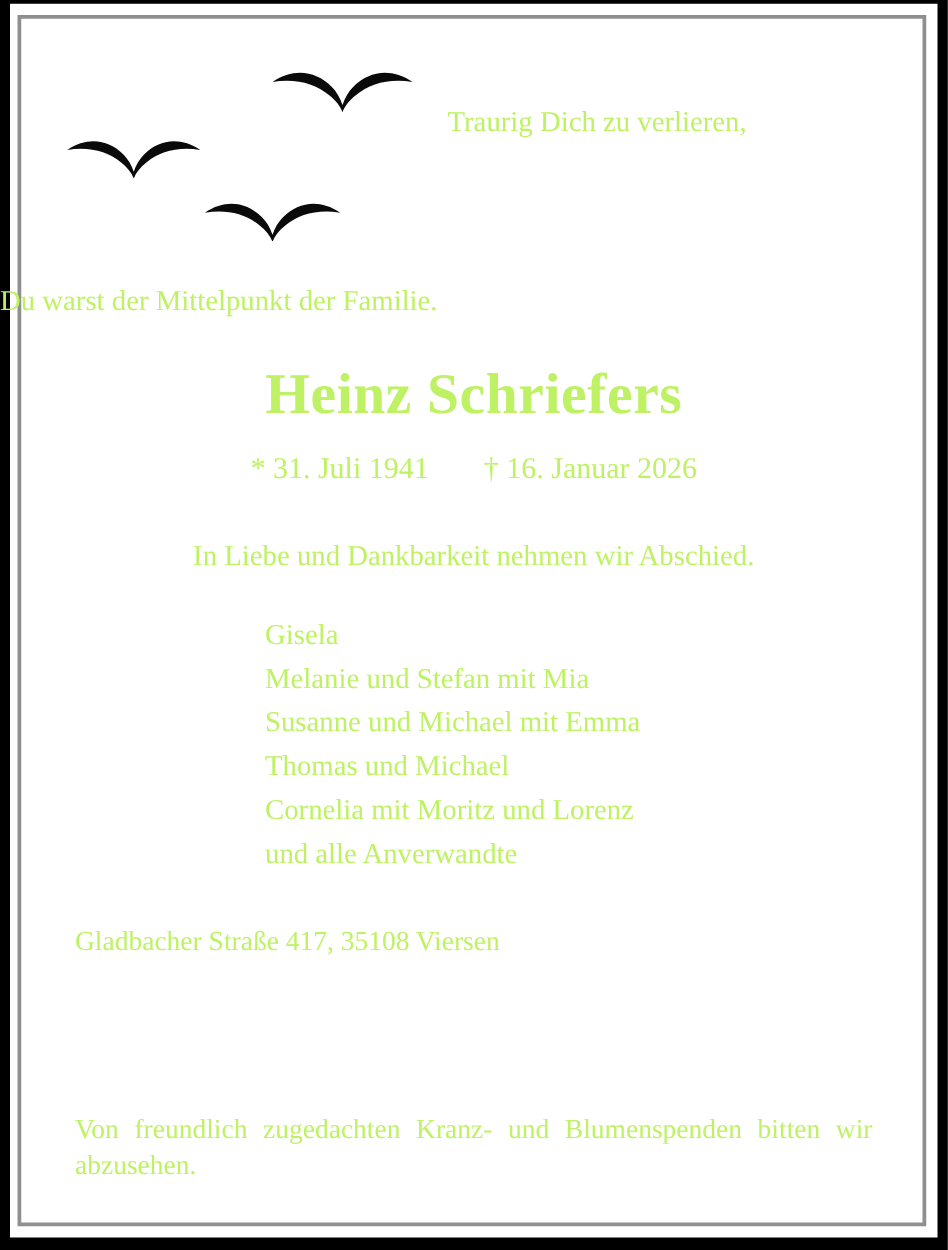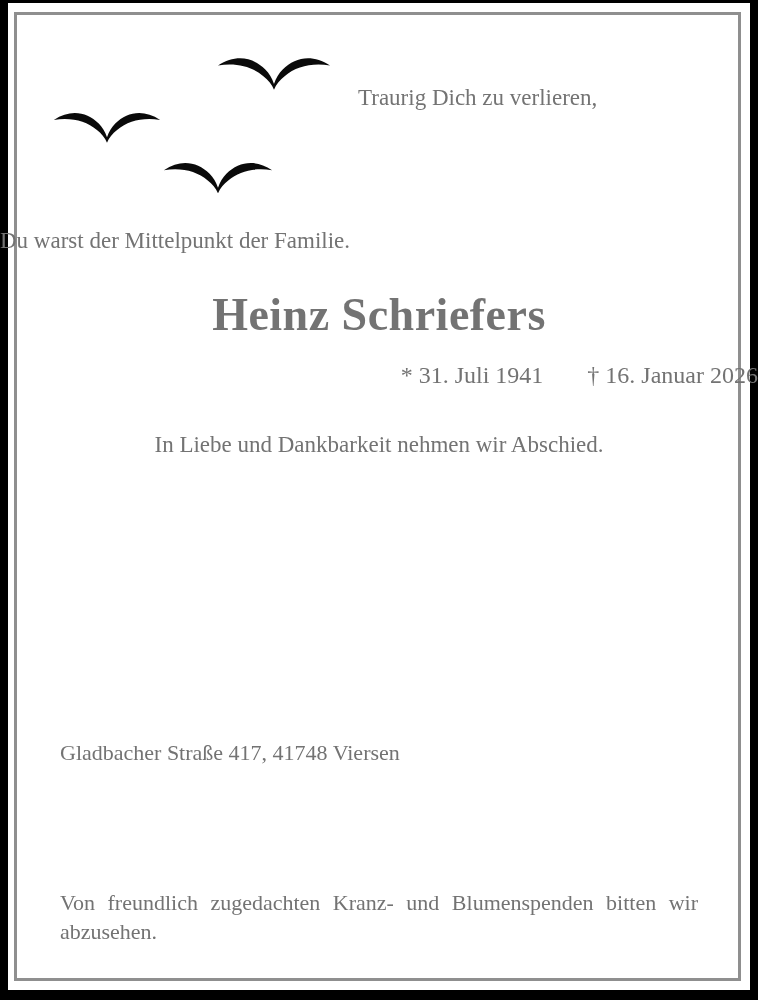--- a/index.html
+++ b/index.html
@@ -9,7 +9,7 @@
     height: 1000px;
     background: #000;
     font-family: "Liberation Serif", serif;
-    color: #737373;
+    color: #bef264;
     overflow: hidden;
   }
   .card {

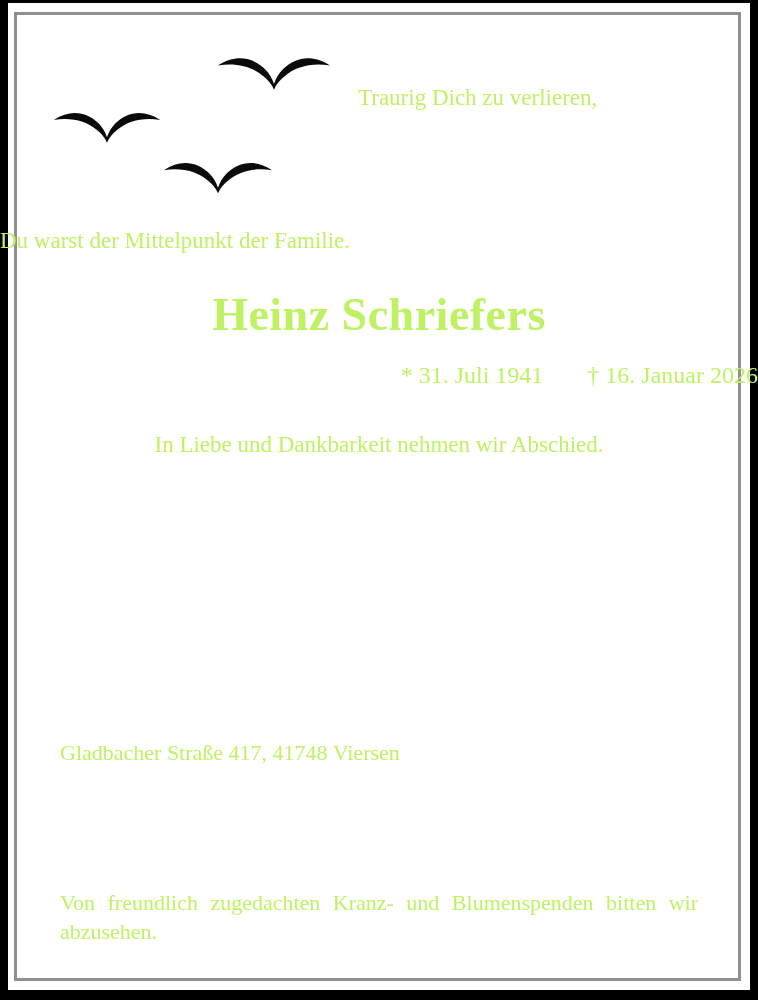--- a/index.html
+++ b/index.html
@@ -52,7 +52,7 @@
   .dates {
     position: absolute;
     left: 0; top: 362px; width: 758px;
-    text-align: right;
+    text-align: center;
     font-size: 24px;
   }
   .dates .birth { margin-right: 44px; }

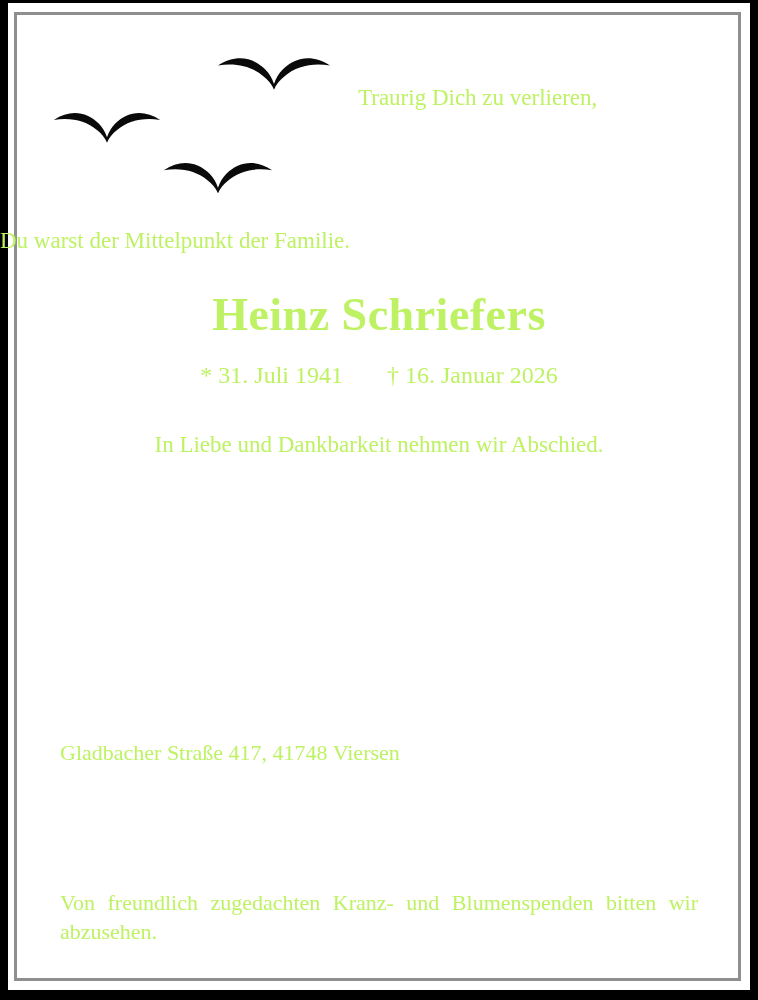--- a/index.html
+++ b/index.html
@@ -122,6 +122,14 @@
 
   <div class="farewell">In Liebe und Dankbarkeit nehmen wir Abschied.</div>
 
+  <div class="mourners">
+    <div>Gisela</div>
+    <div>Melanie und Stefan mit Mia</div>
+    <div>Susanne und Michael mit Emma</div>
+    <div>Thomas und Michael</div>
+    <div>Cornelia mit Moritz und Lorenz</div>
+    <div>und alle Anverwandte</div>
+  </div>
 
   <div class="address">
     <div>Gladbacher Straße 417, 41748 Viersen</div>

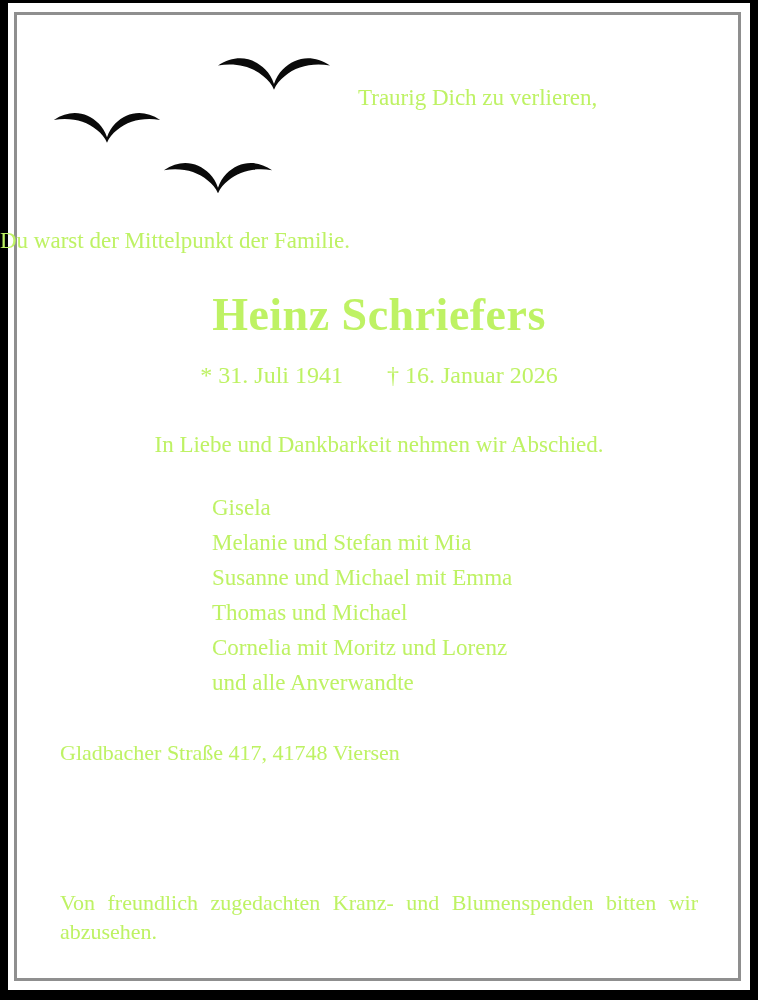--- a/index.html
+++ b/index.html
@@ -132,7 +132,7 @@
   </div>
 
   <div class="address">
-    <div>Gladbacher Straße 417, 41748 Viersen</div>
+    <div>Gladbacher Straße 417, 35108 Viersen</div>
   </div>
 
 

